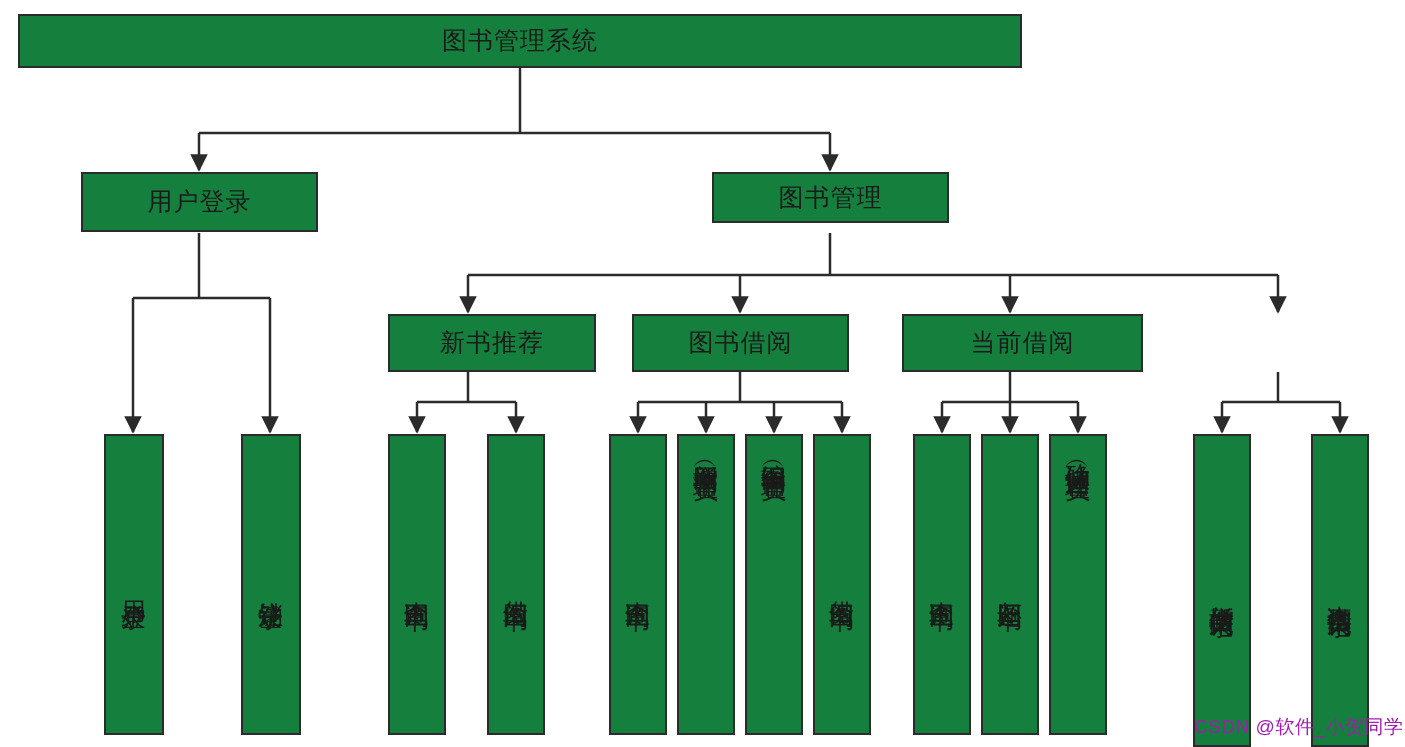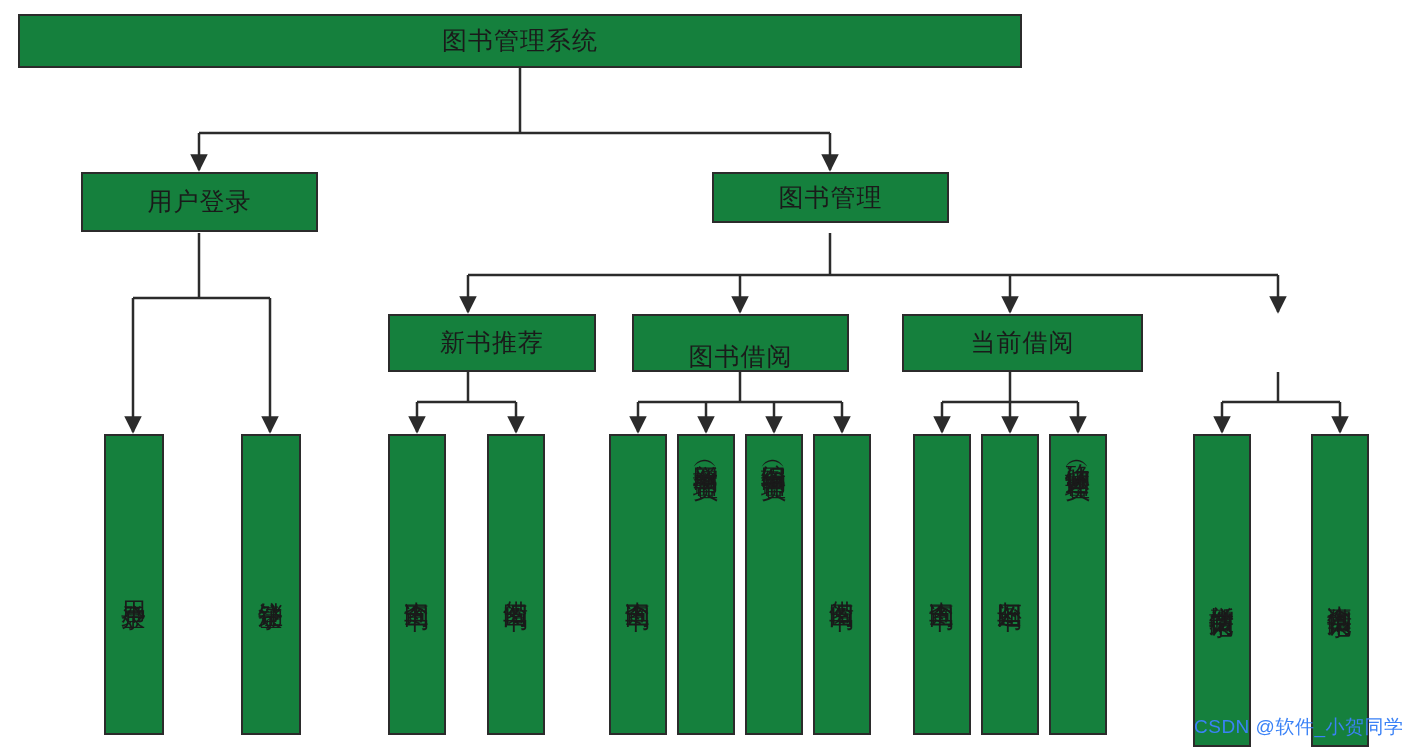--- a/index.html
+++ b/index.html
@@ -153,7 +153,7 @@
       <span class="node-label">新书推荐</span>
     </div>
 
-    <div class="node node-h" style="left:632px; top:314px; width:217px; height:58px;align-items:flex-end;">
+    <div class="node node-h" style="left:632px; top:314px; width:217px; height:58px;">
       <span class="node-label">图书借阅</span>
     </div>
 

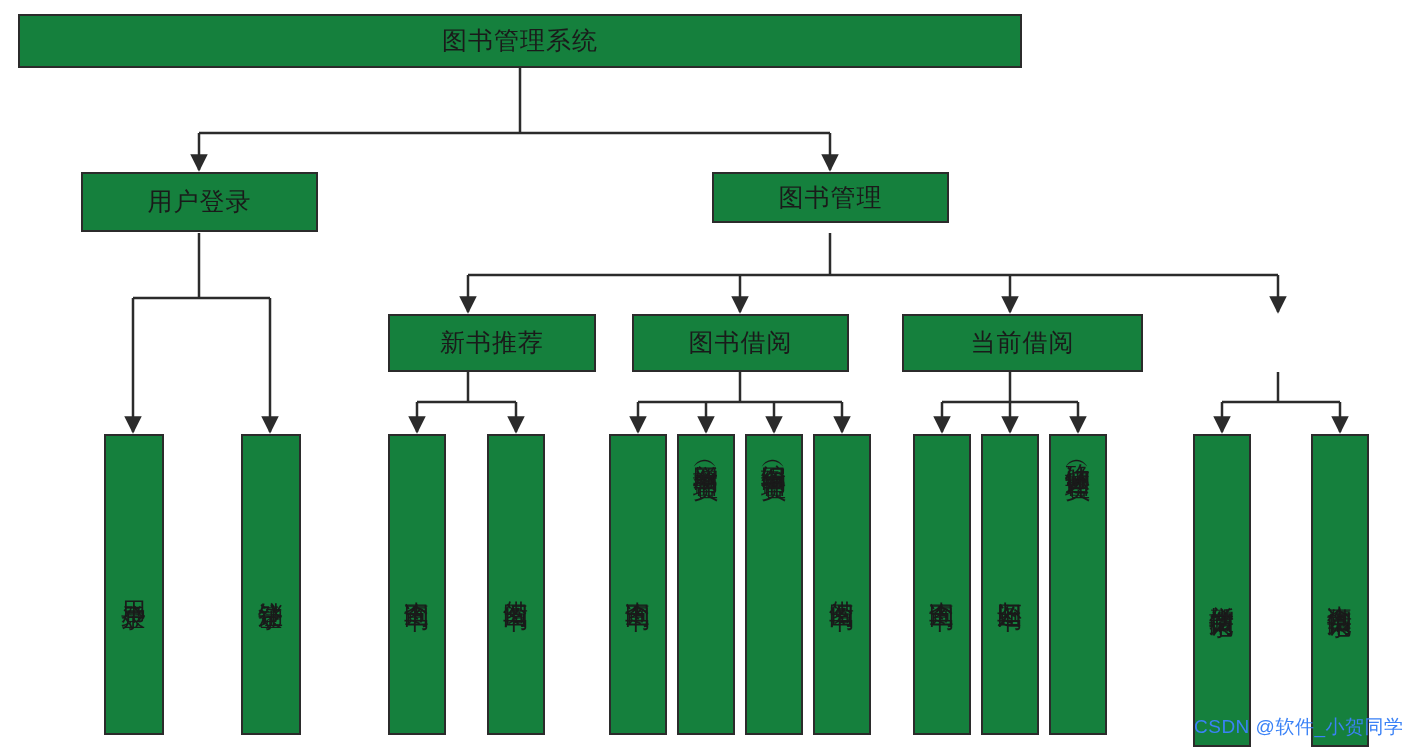--- a/index.html
+++ b/index.html
@@ -73,7 +73,7 @@
     left: 1194px;
     top: 714px;
     font-size: 19px;
-    color: #3b82f6;
+    color: #a21caf;
     white-space: nowrap;
     pointer-events: auto;
     letter-spacing: 0.5px;

